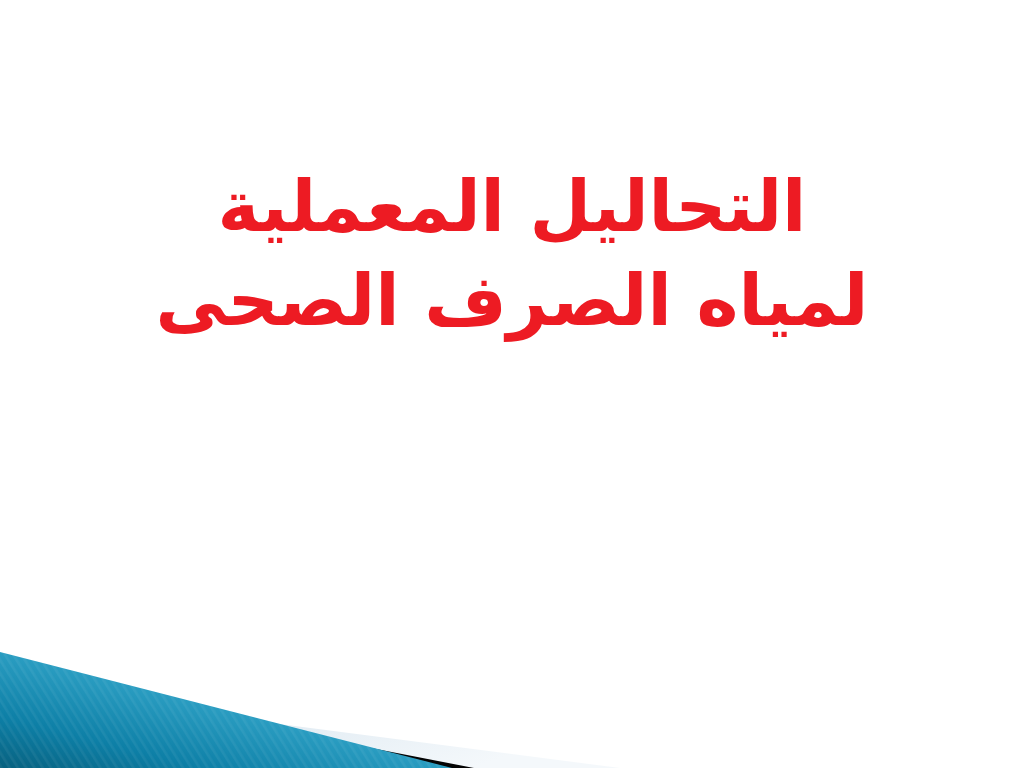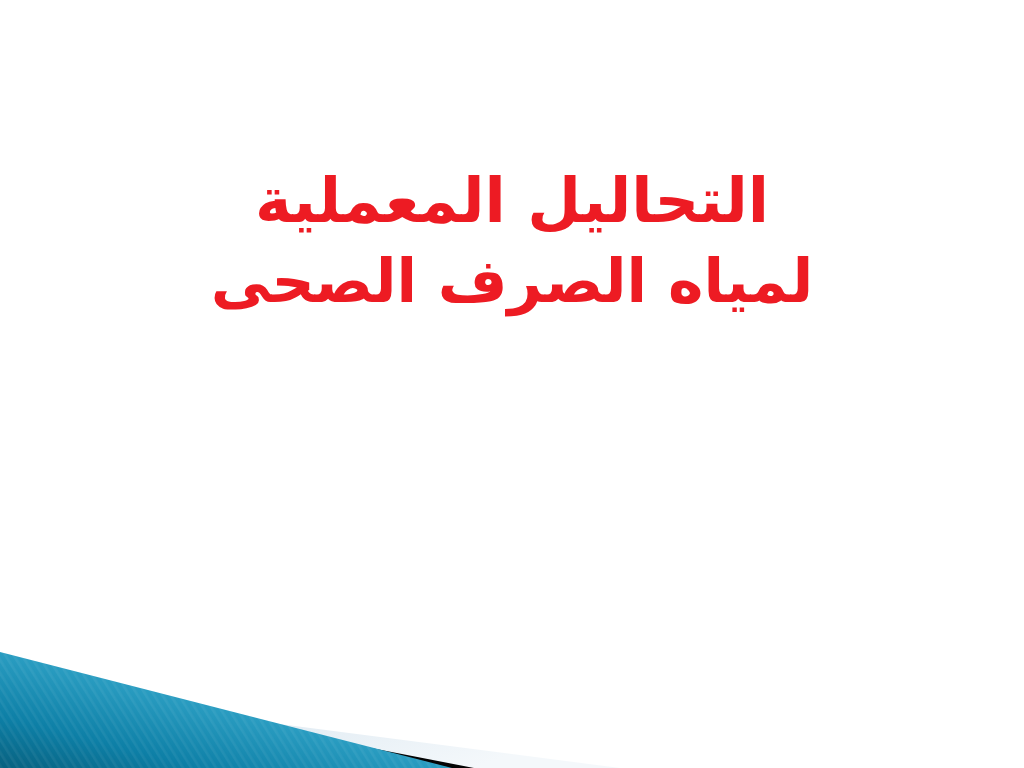--- a/index.html
+++ b/index.html
@@ -47,7 +47,7 @@
     unicode-bidi: embed;
   }
 
-  #title-line-1 { font-size: 62px; }
+  #title-line-1 { font-size: 71px; }
   #title-line-2 { font-size: 60px; }
 
   

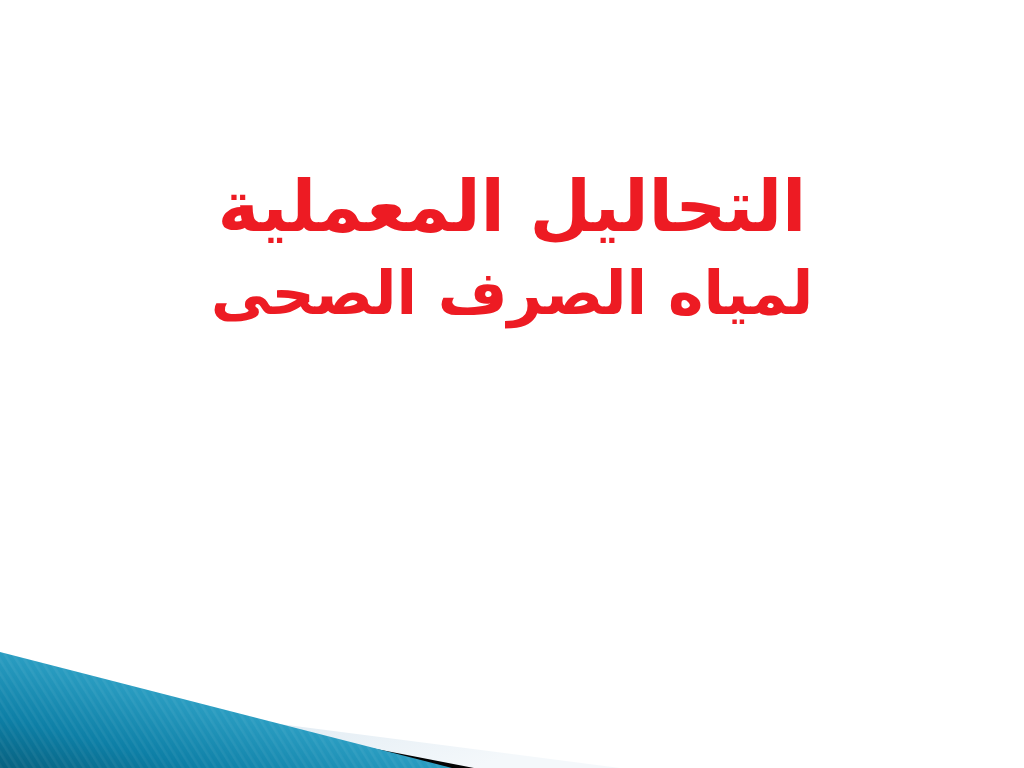--- a/index.html
+++ b/index.html
@@ -48,7 +48,7 @@
   }
 
   #title-line-1 { font-size: 71px; }
-  #title-line-2 { font-size: 60px; }
+  #title-line-2 { font-size: 71px; }
 
   
   #corner-decoration {

